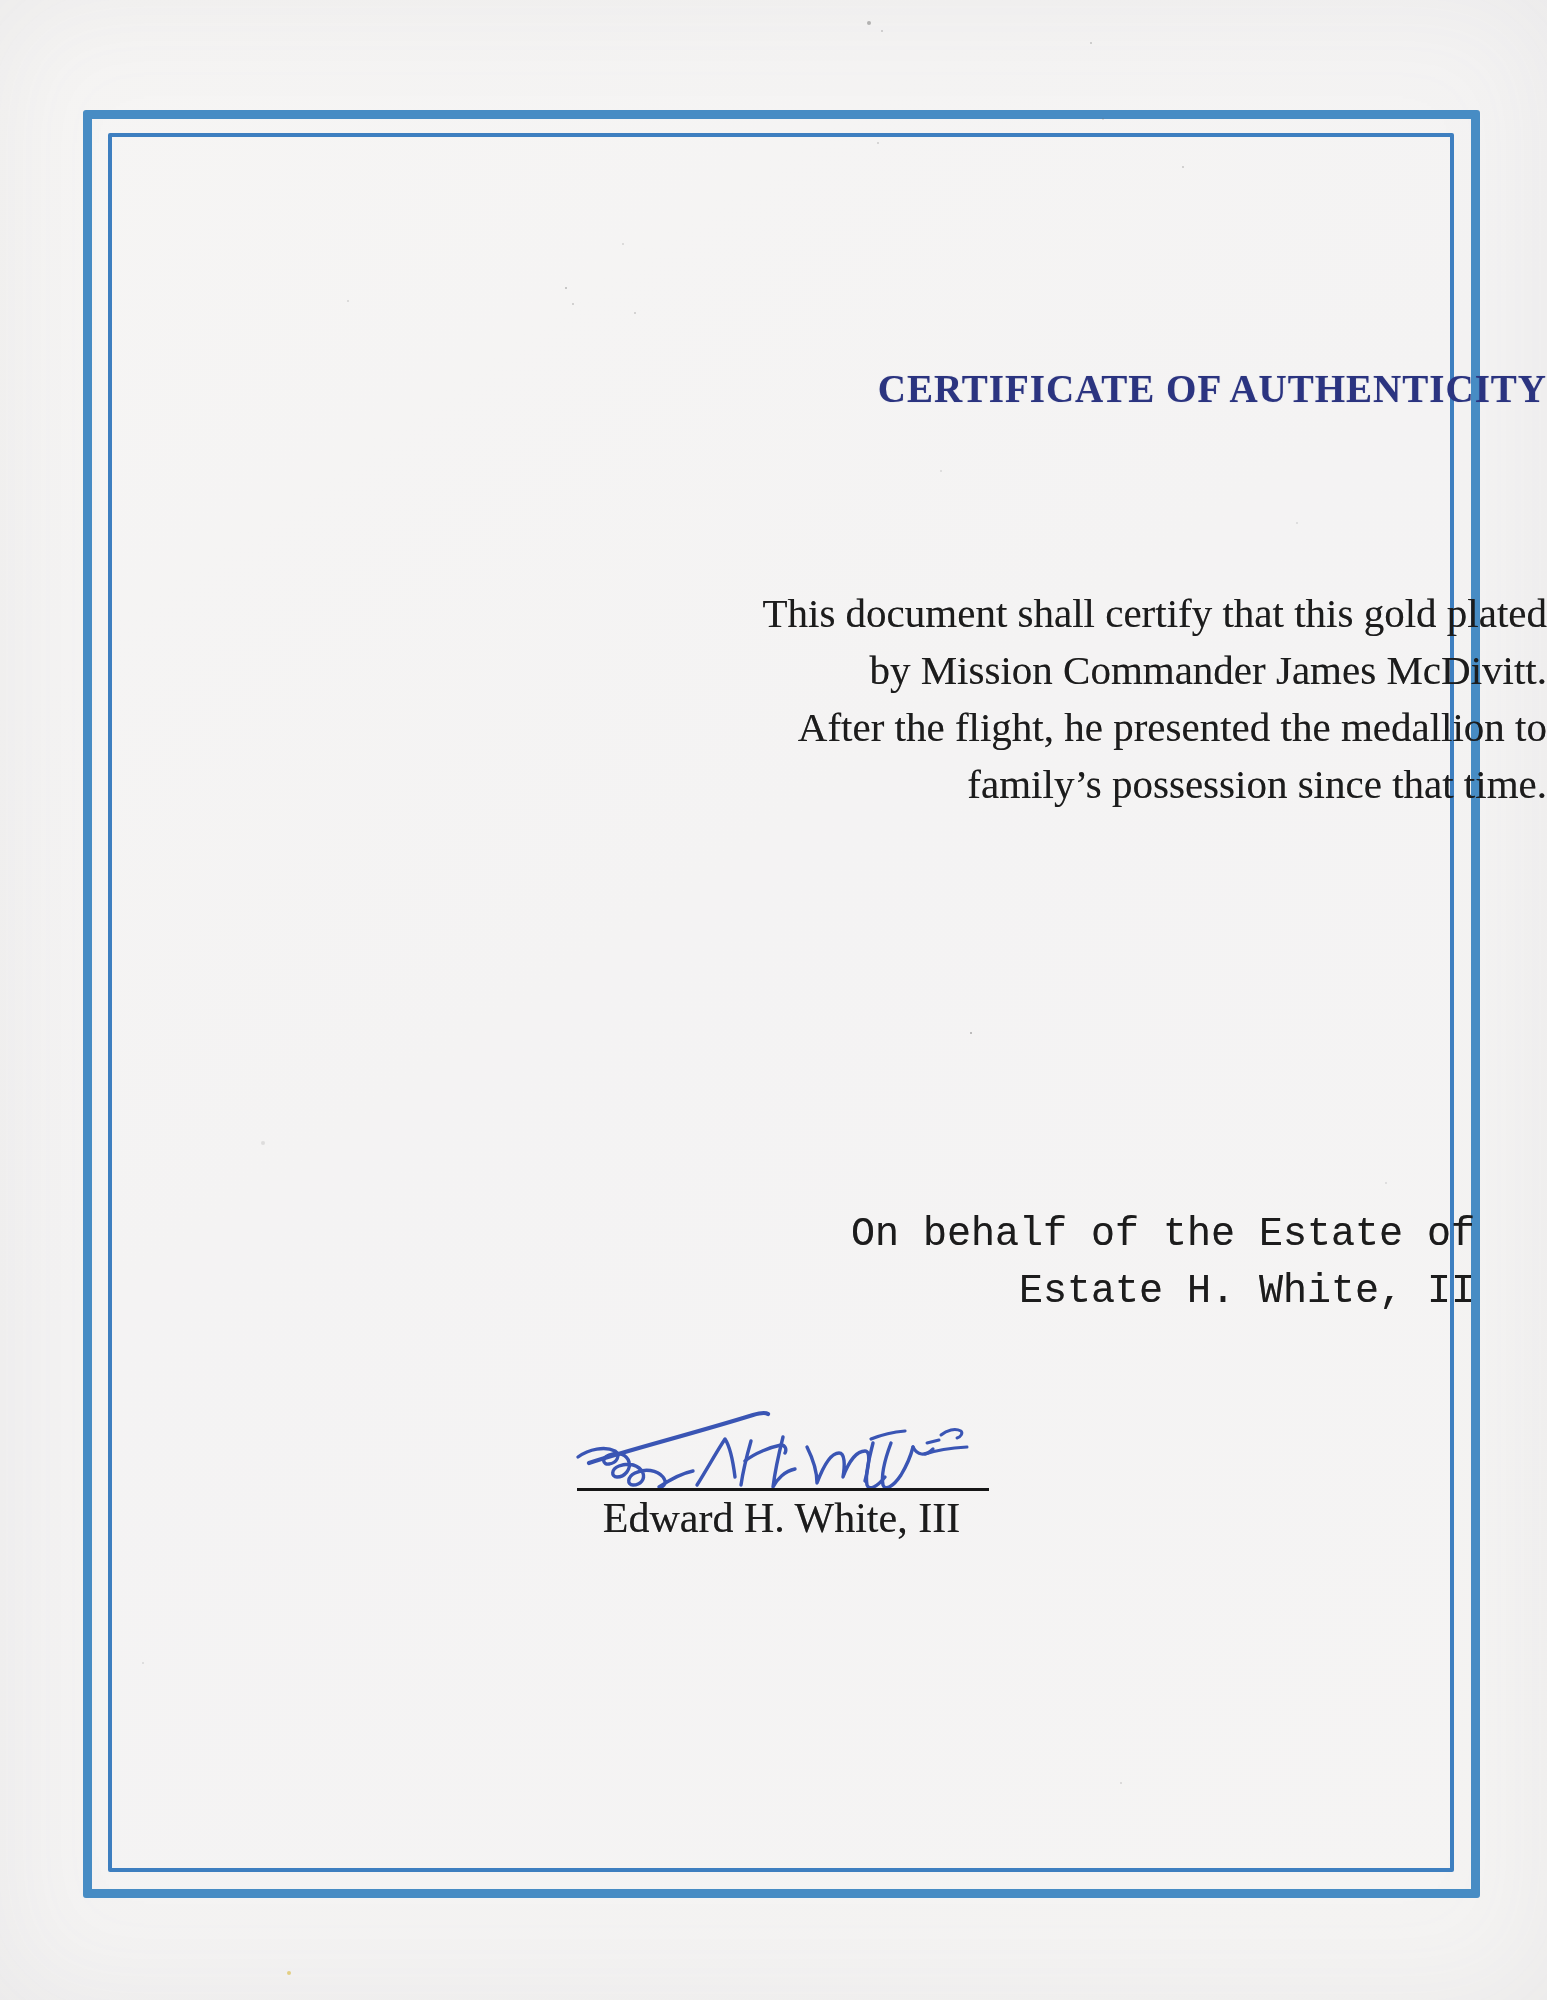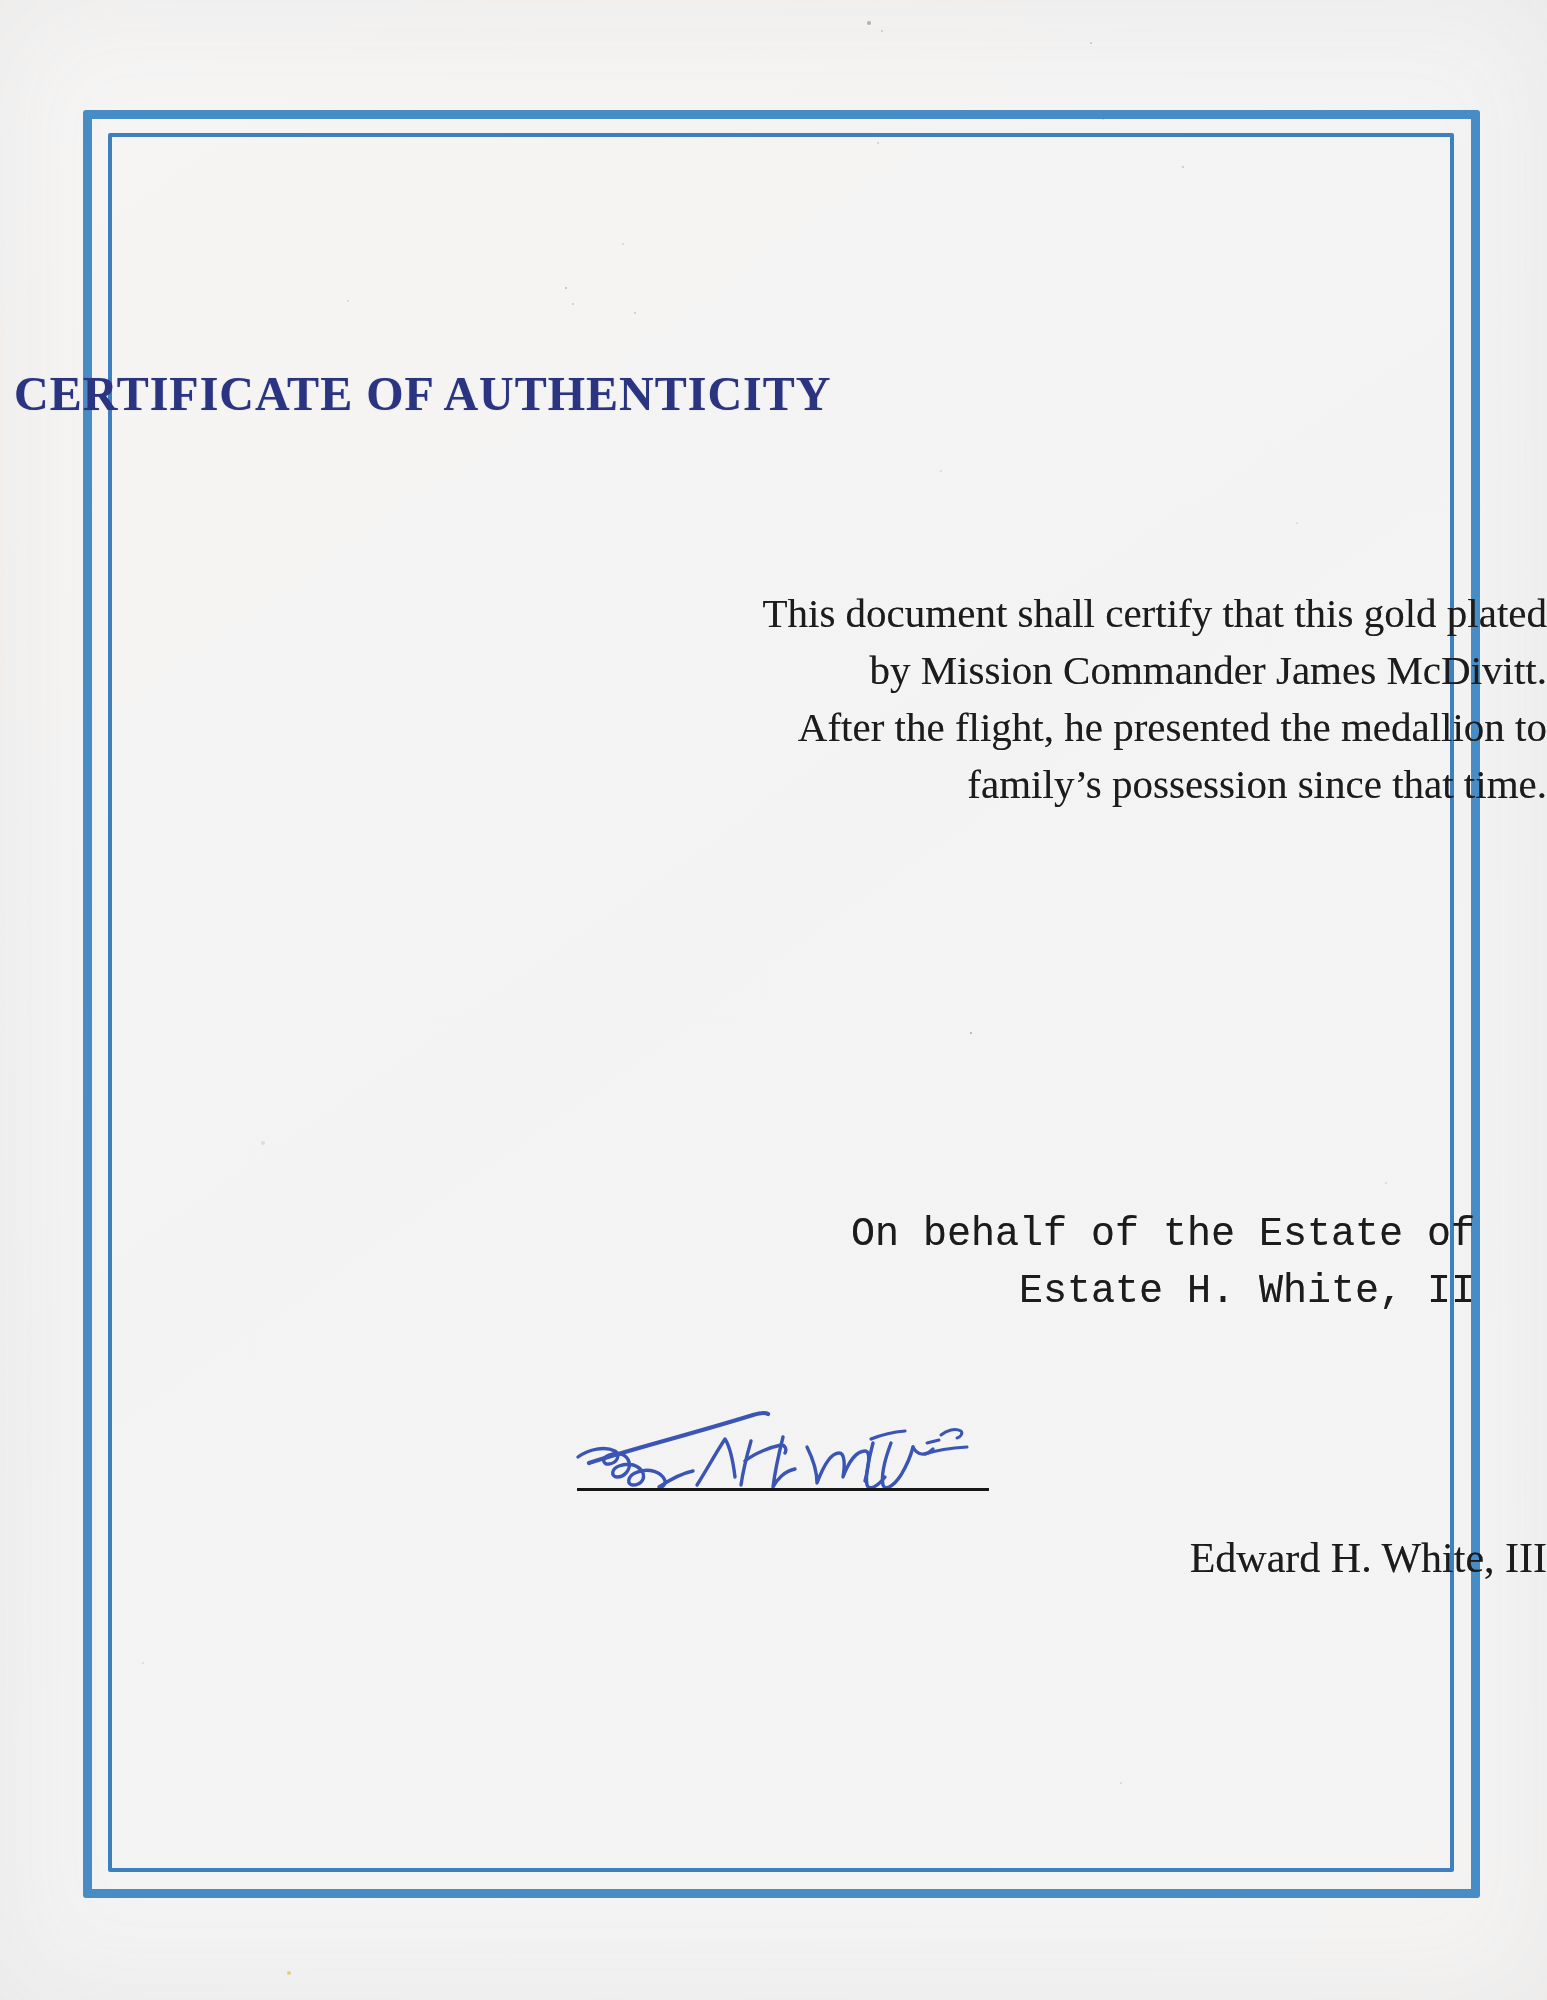--- a/index.html
+++ b/index.html
@@ -25,8 +25,8 @@
   }
   .title{
     position:absolute;left:14px;right:0;top:366px;
-    text-align:left;
-    font-size:48px;font-weight:bold;letter-spacing:1px;
+    text-align:right;
+    font-size:39px;font-weight:bold;letter-spacing:1px;
     color:var(--title-text,#2b3480);
     text-shadow:0 0 1px rgba(43,52,128,0.35);
   }

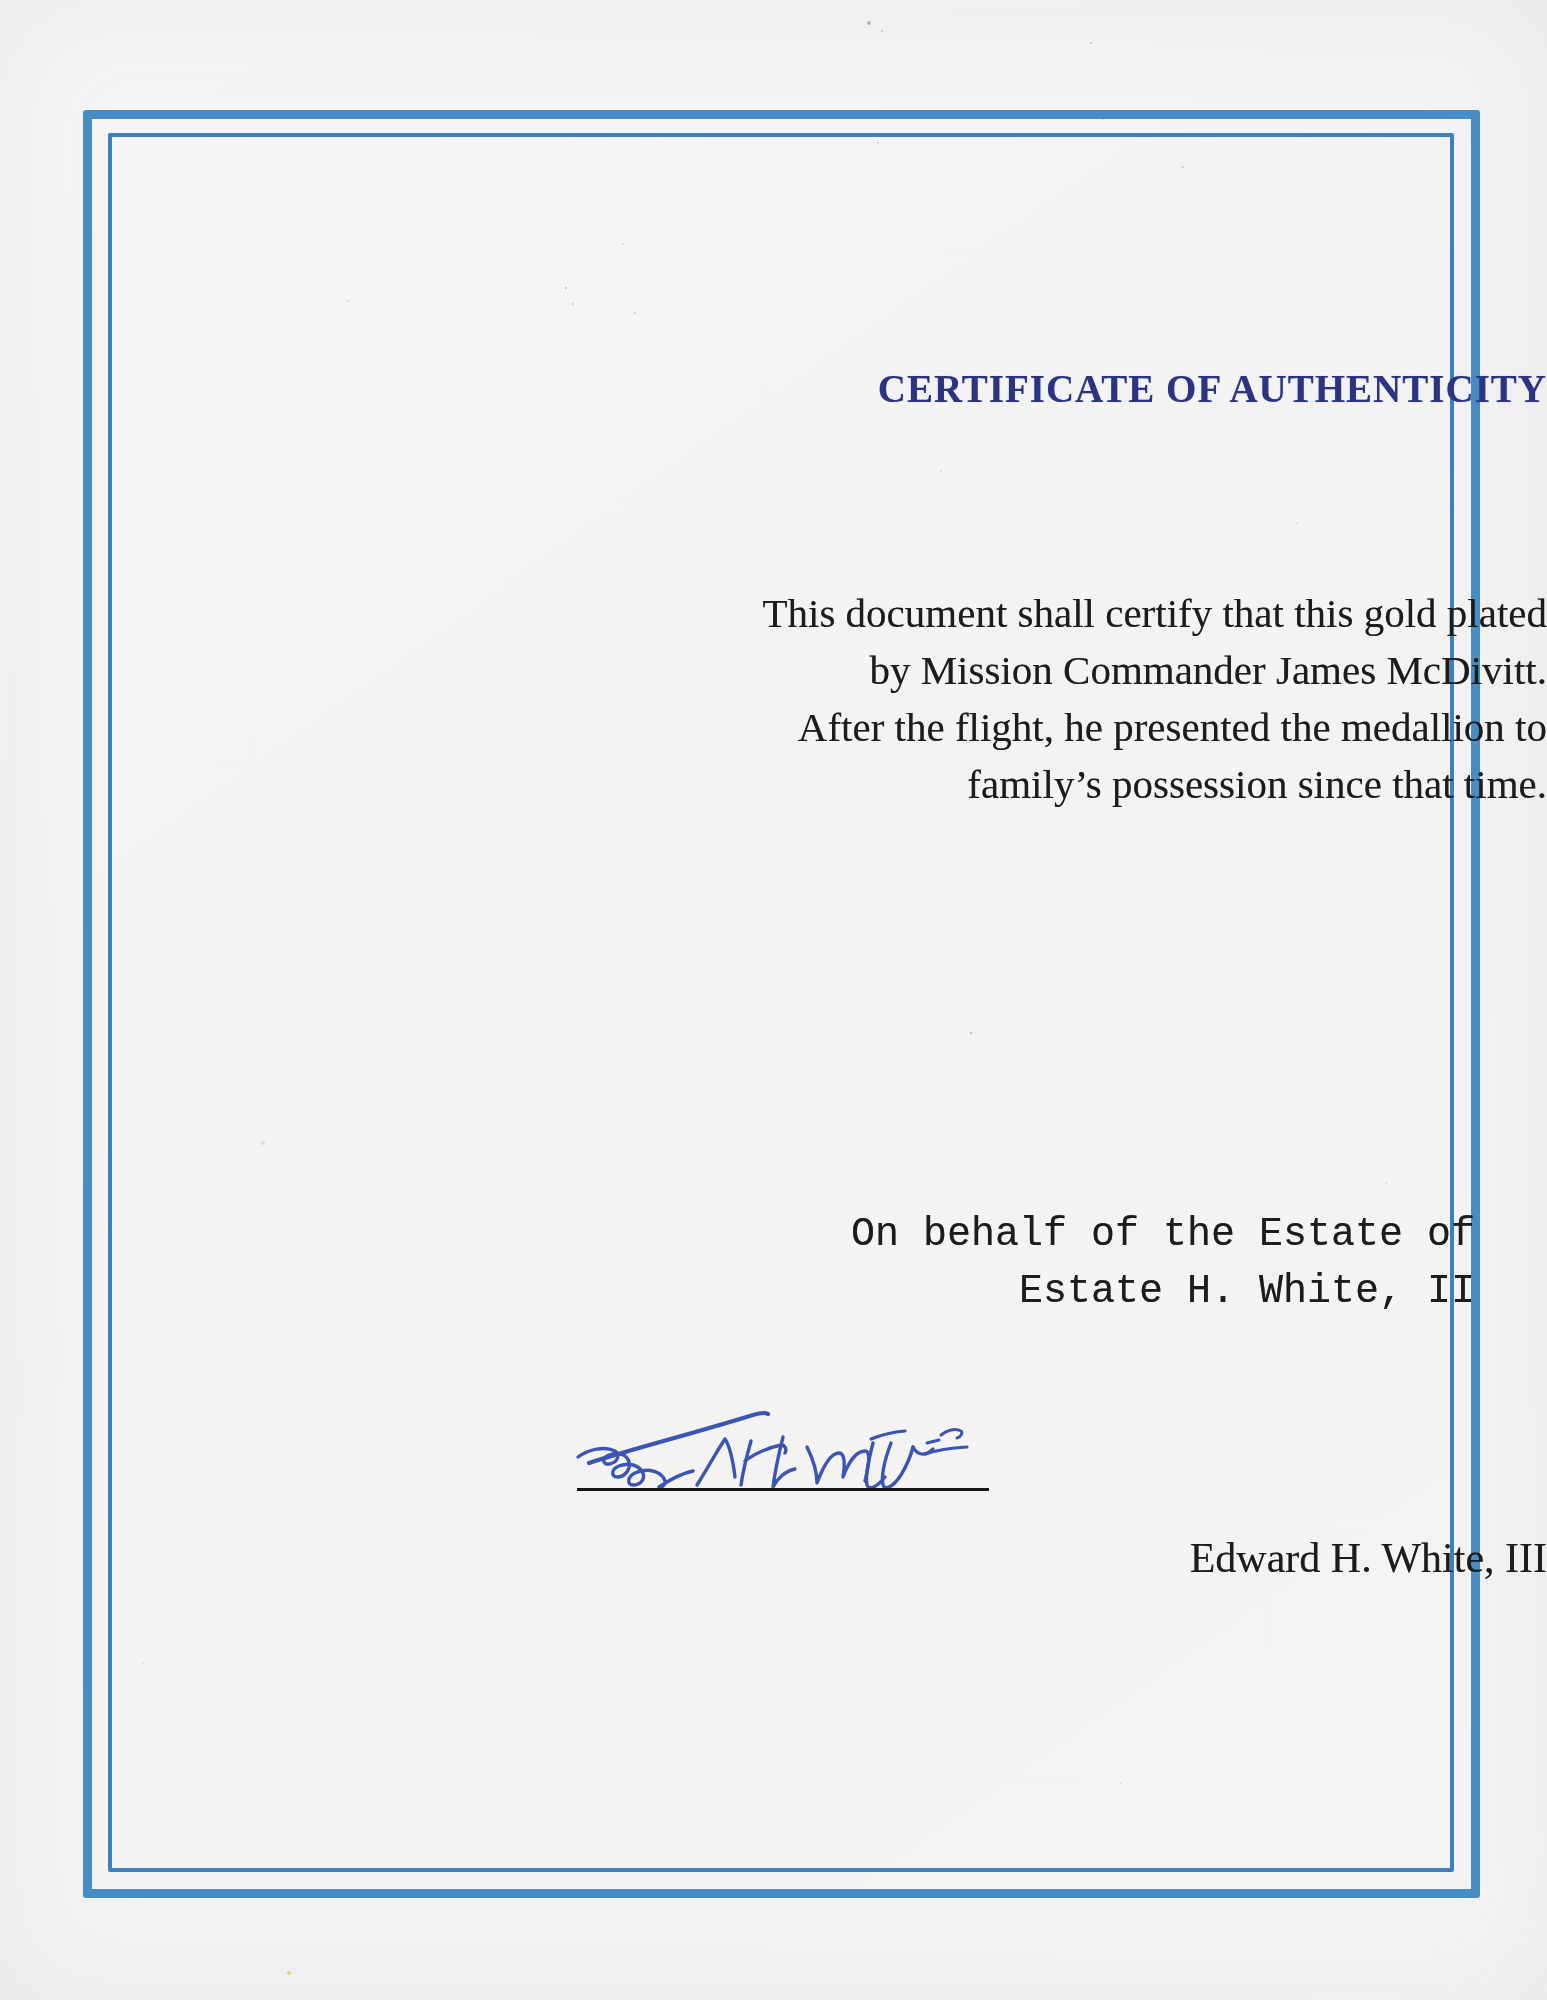--- a/index.html
+++ b/index.html
@@ -58,11 +58,10 @@
   }
   .signer-name{
     position:absolute;left:16px;right:0;top:1494px;
-    text-align:right;
+    text-align:center;
     font-size:42px;
     color:var(--body-text,#1c1c1c);
     text-shadow:0 0 0.5px rgba(0,0,0,0.45);
-    margin-top:40px;
   }
   
   .dust{

